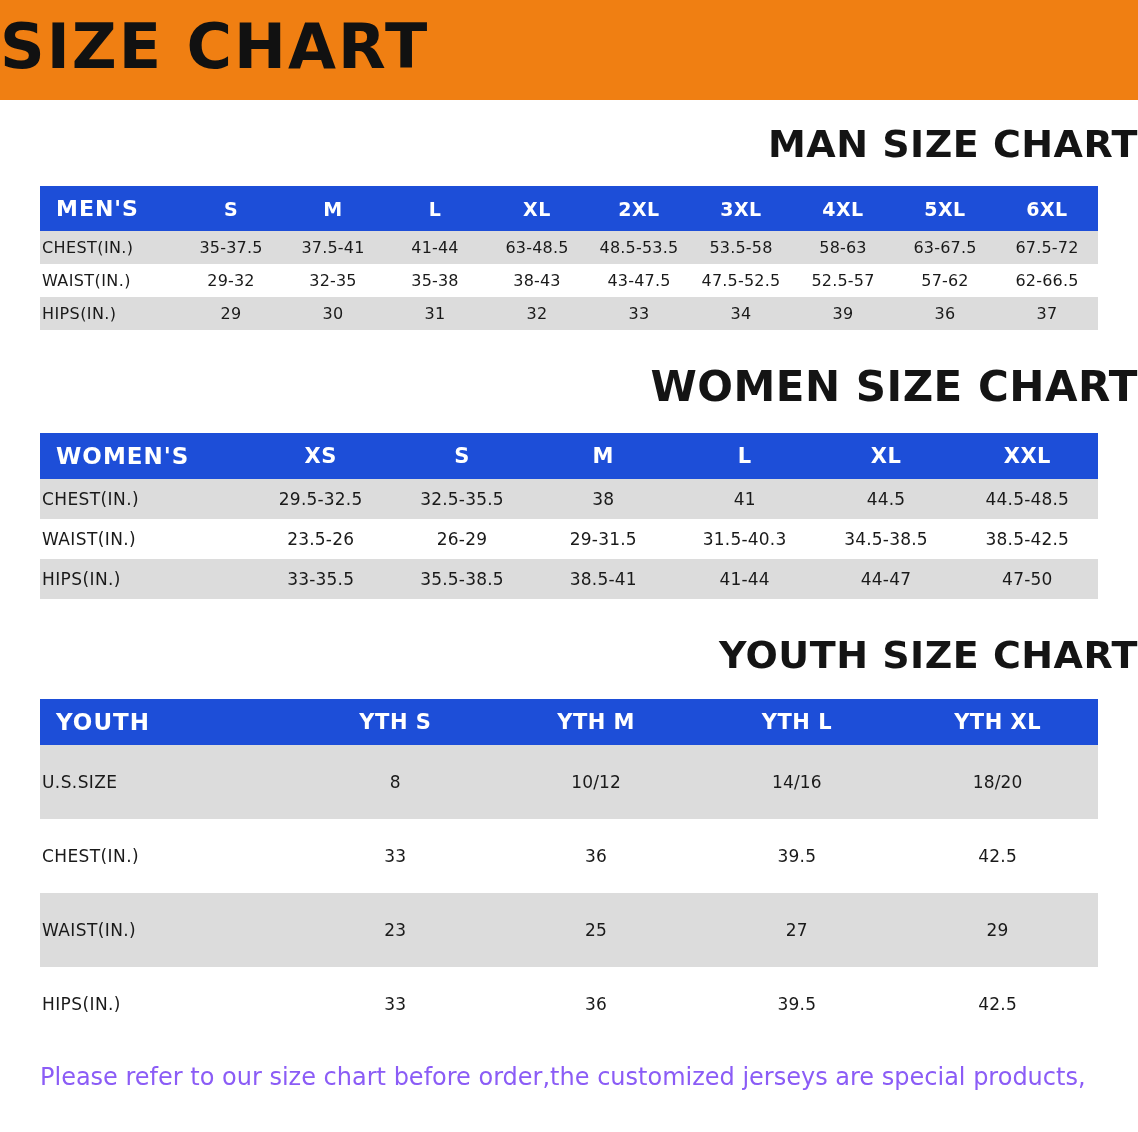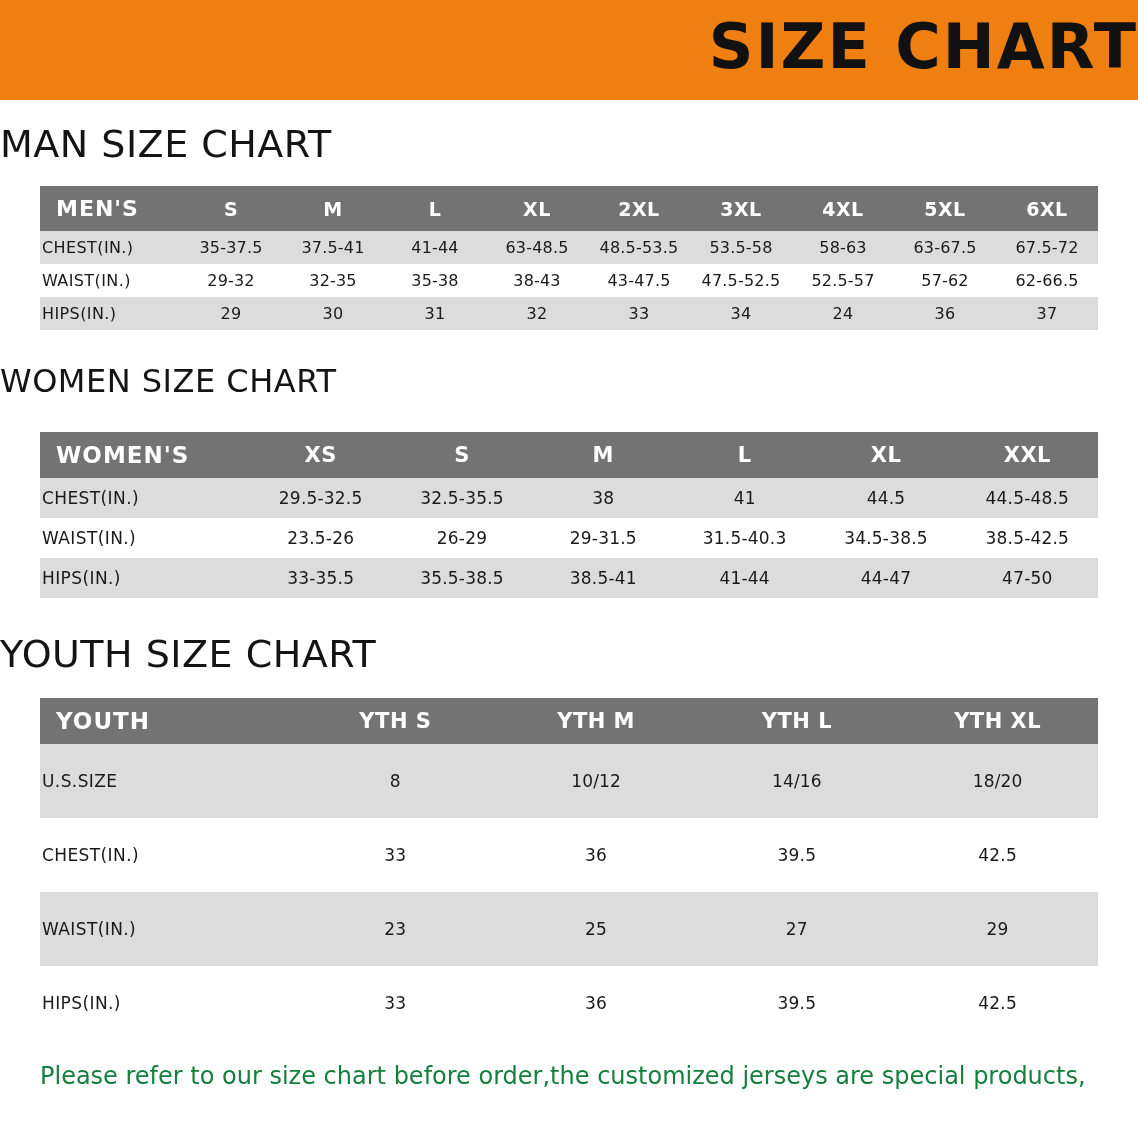--- a/index.html
+++ b/index.html
@@ -19,7 +19,7 @@
     background: #F07F12;
     display: flex;
     align-items: center;
-    justify-content: flex-end;
+    justify-content: flex-start;
   }
   .banner-title {
     font-family: "DejaVu Sans", sans-serif;

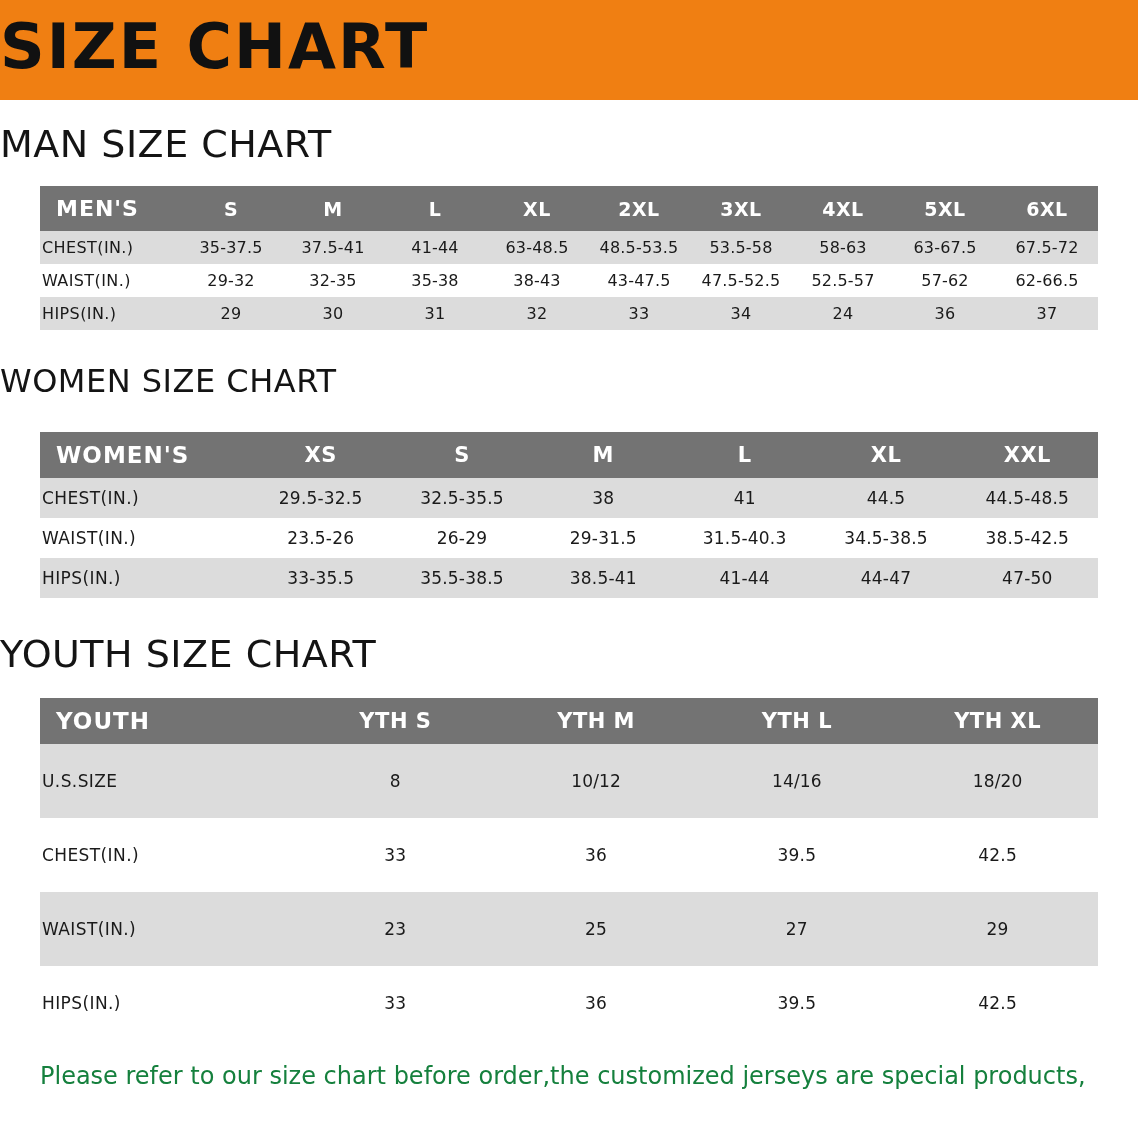--- a/index.html
+++ b/index.html
@@ -33,9 +33,9 @@
 
   
   .section-title {
-    text-align: left;
-    font-family: "DejaVu Sans", sans-serif;
-    font-weight: normal;
+    text-align: right;
+    font-family: "DejaVu Sans", sans-serif;
+    font-weight: bold;
     color: #141414;
     letter-spacing: 0.5px;
   }

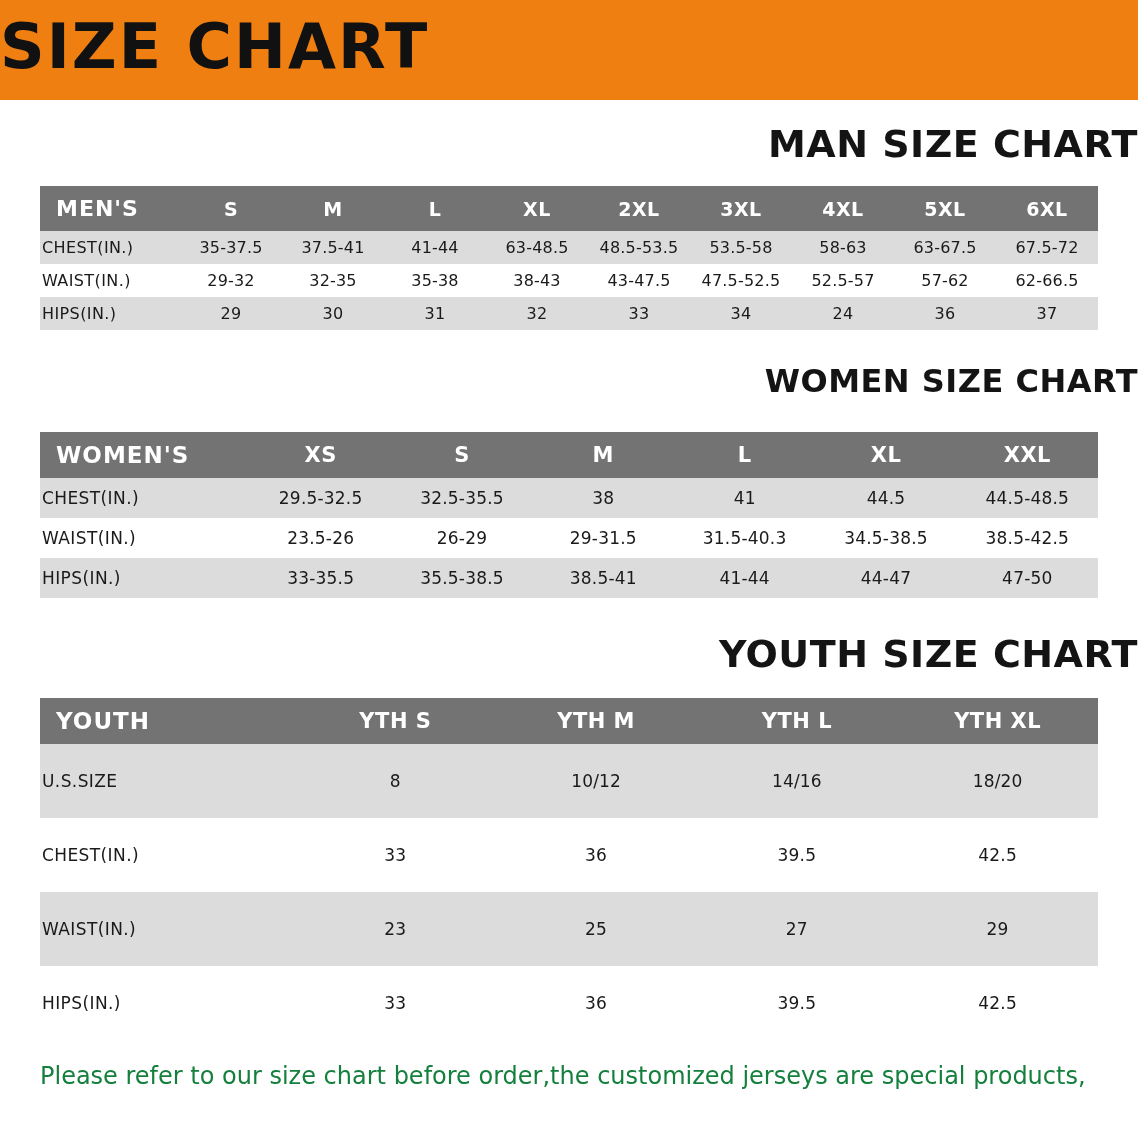--- a/index.html
+++ b/index.html
@@ -51,7 +51,7 @@
     table-layout: fixed;
   }
   thead th {
-    background: #737373;
+    background: #1d4ed8;
     color: #ffffff;
     font-family: "DejaVu Sans", sans-serif;
     font-weight: bold;

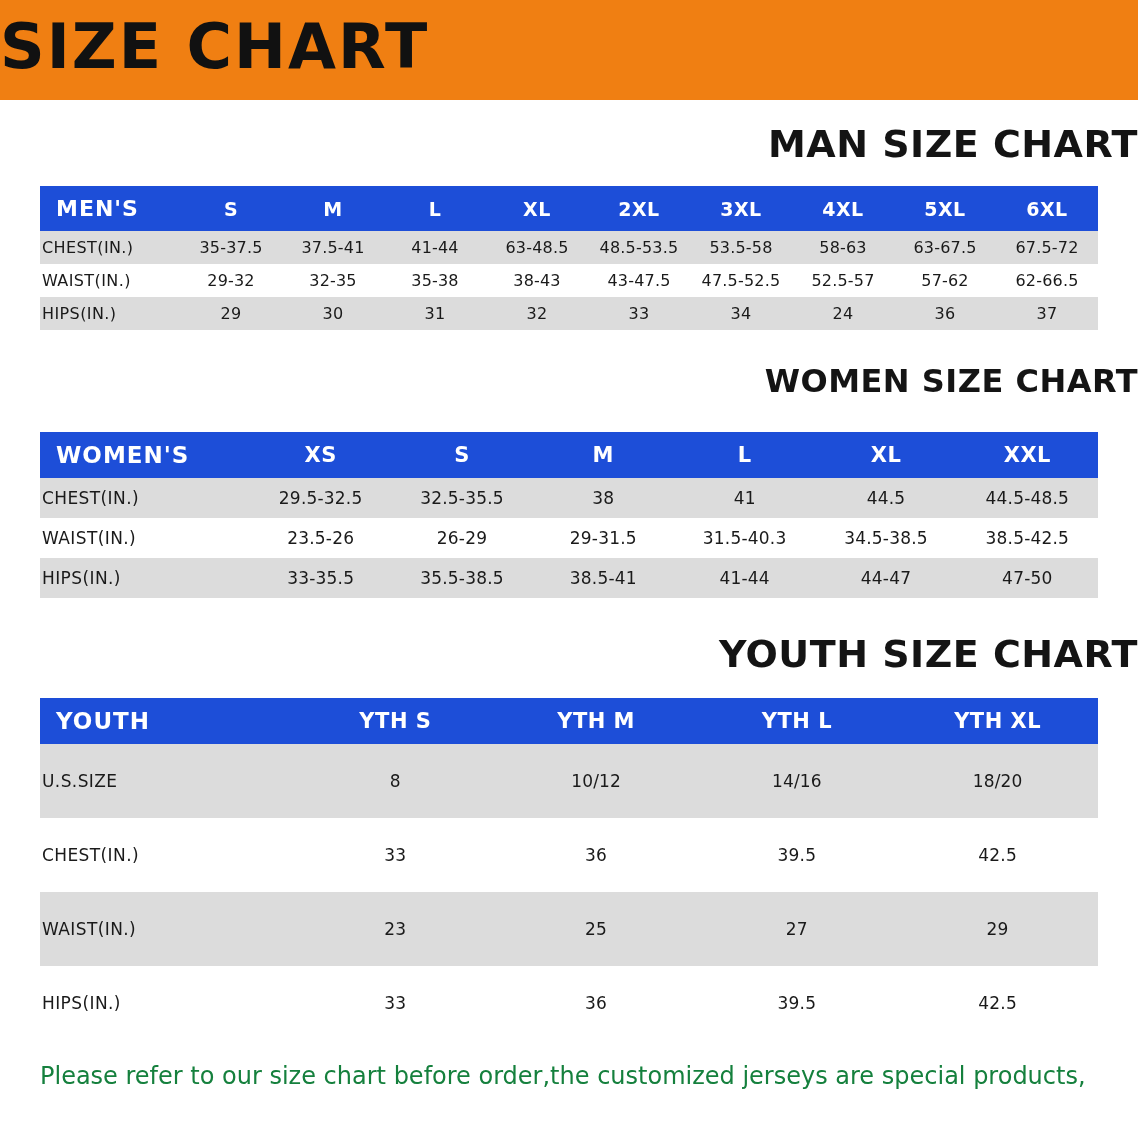--- a/index.html
+++ b/index.html
@@ -175,7 +175,7 @@
         <td>32</td>
         <td>33</td>
         <td>34</td>
-        <td>24</td>
+        <td>39</td>
         <td>36</td>
         <td>37</td>
       </tr>

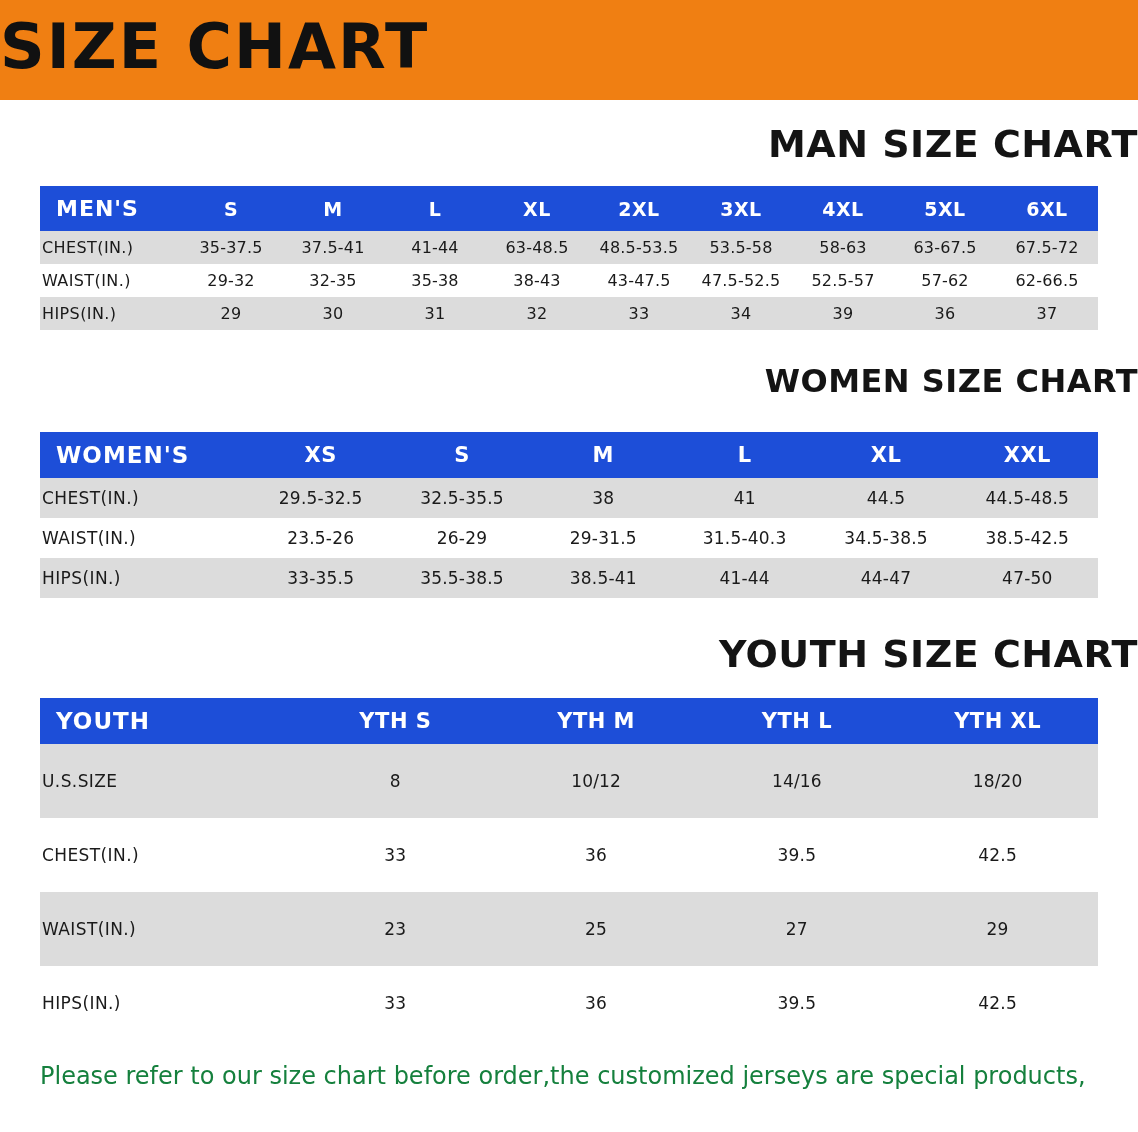--- a/index.html
+++ b/index.html
@@ -40,7 +40,7 @@
     letter-spacing: 0.5px;
   }
   .st-man   { font-size: 38px; margin-top: 22px; margin-bottom: 20px; }
-  .st-women { font-size: 32px; margin-top: 32px; margin-bottom: 32px; }
+  .st-women { font-size: 42px; margin-top: 32px; margin-bottom: 22px; }
   .st-youth { font-size: 38px; margin-top: 34px; margin-bottom: 22px; }
 
   

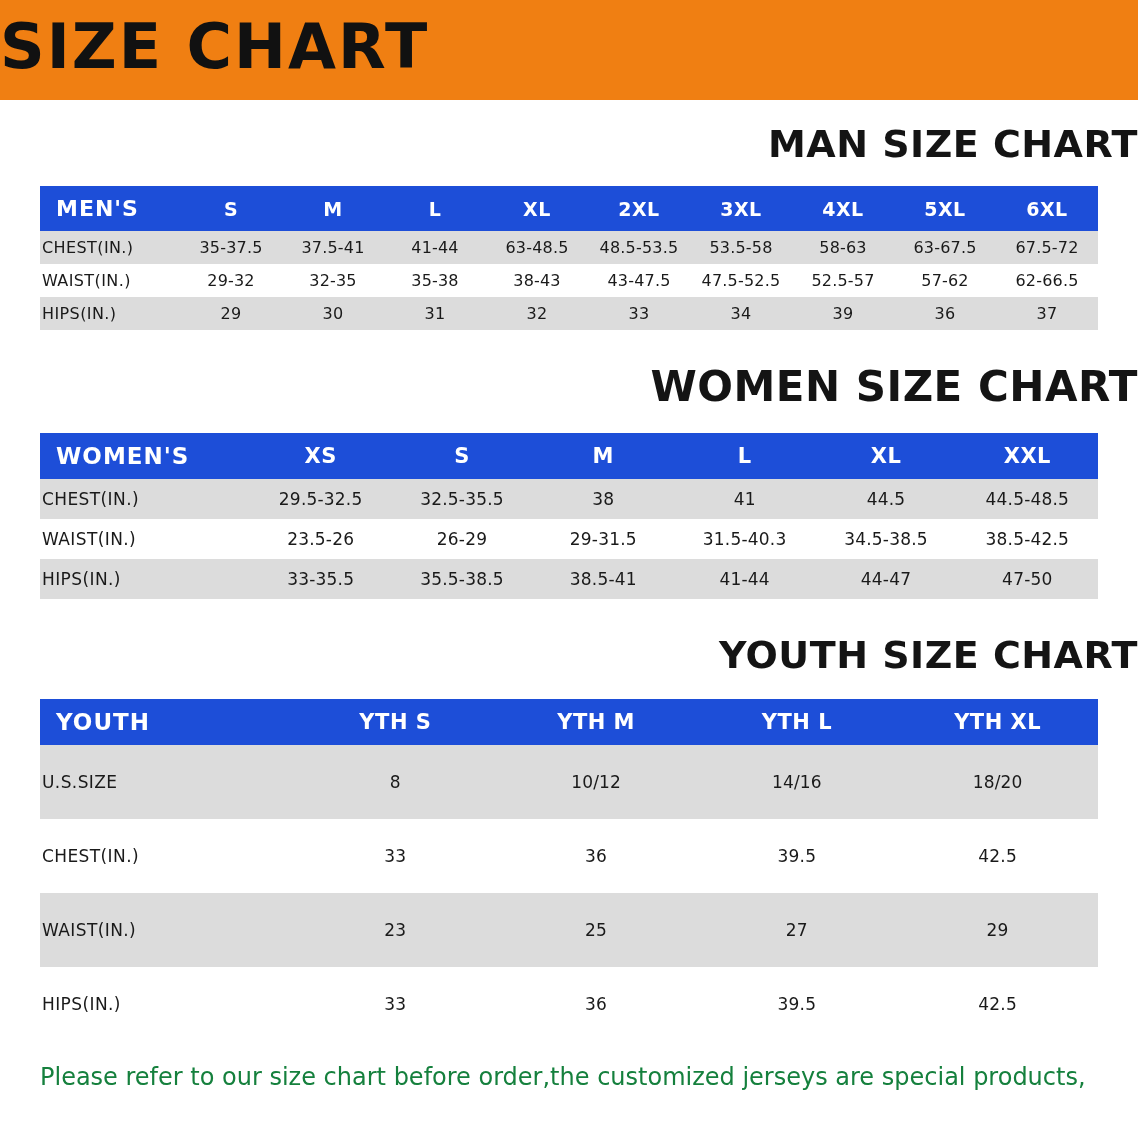--- a/index.html
+++ b/index.html
@@ -98,7 +98,7 @@
   
   .note {
     margin: 20px 40px 0 40px;
-    color: #15803d;
+    color: #8b5cf6;
     font-family: "DejaVu Sans", sans-serif;
     font-size: 24px;
     line-height: 1.35;

